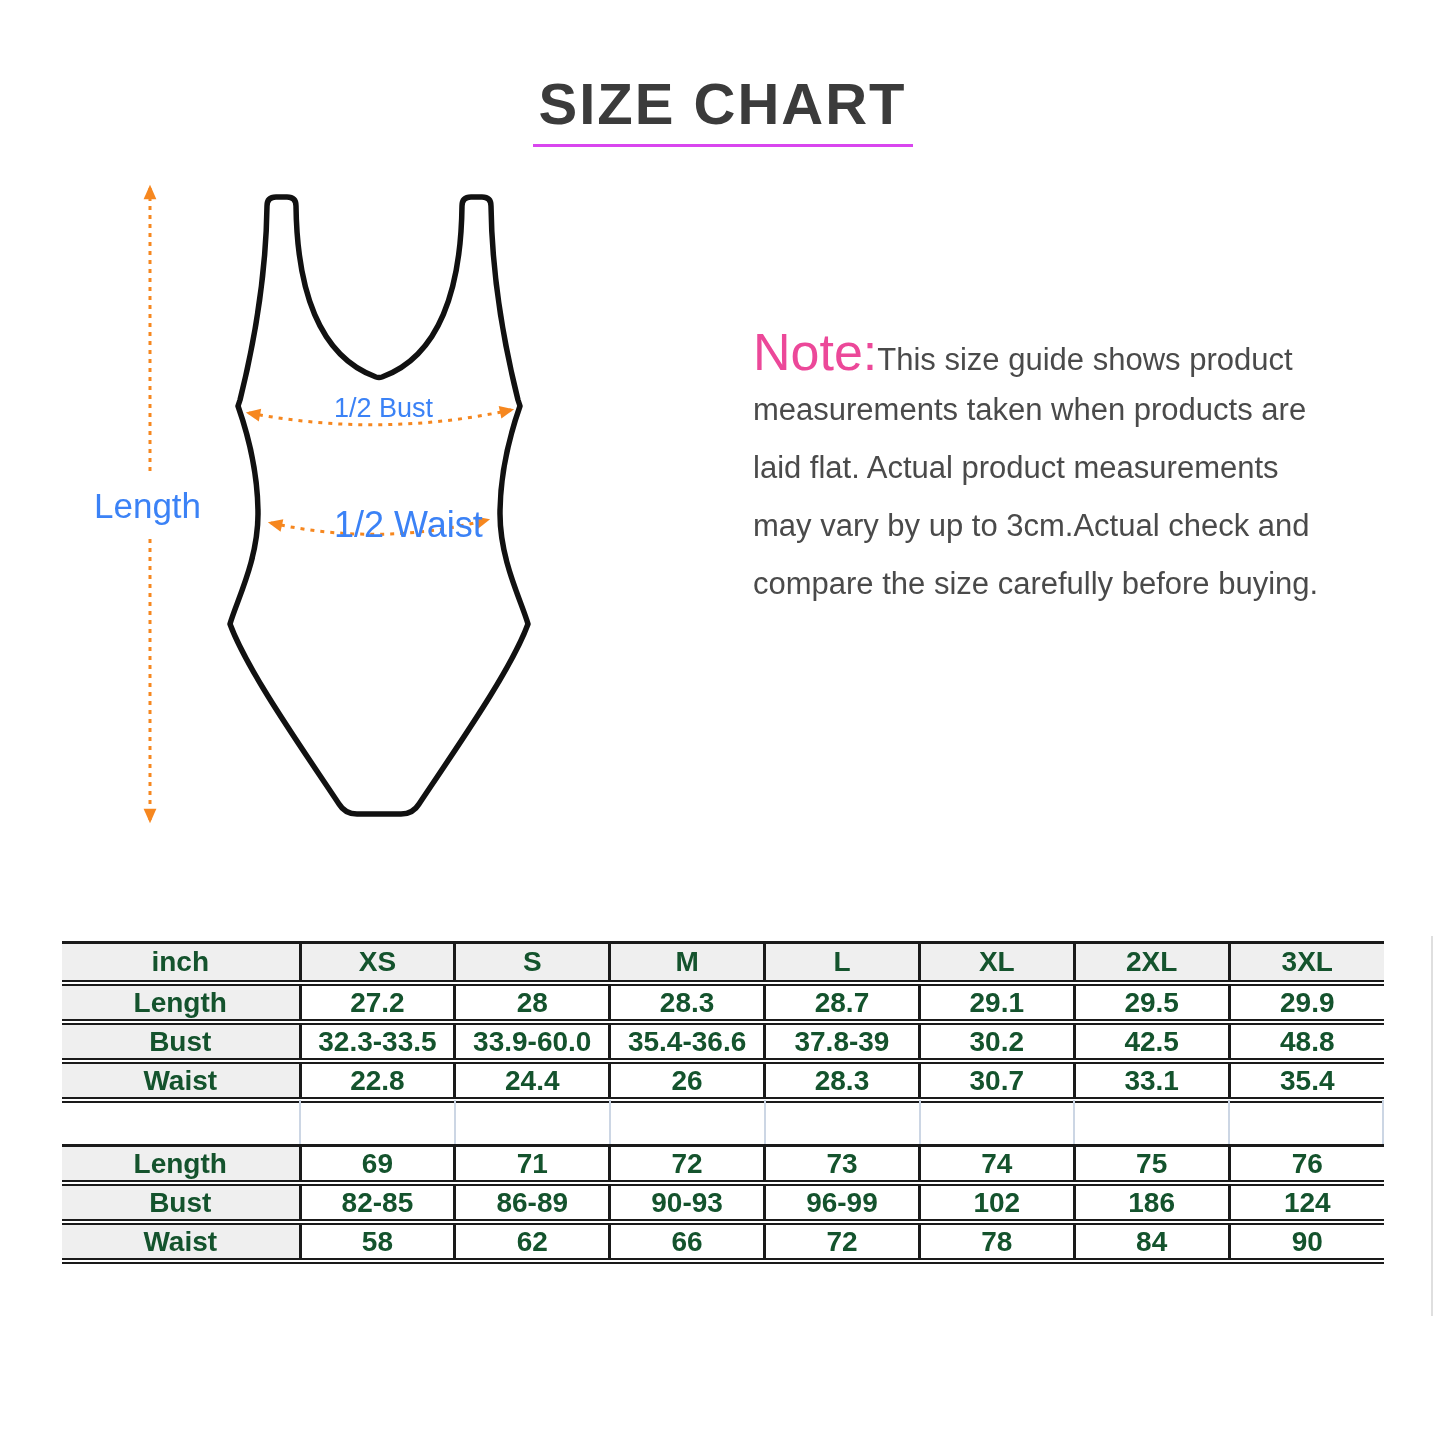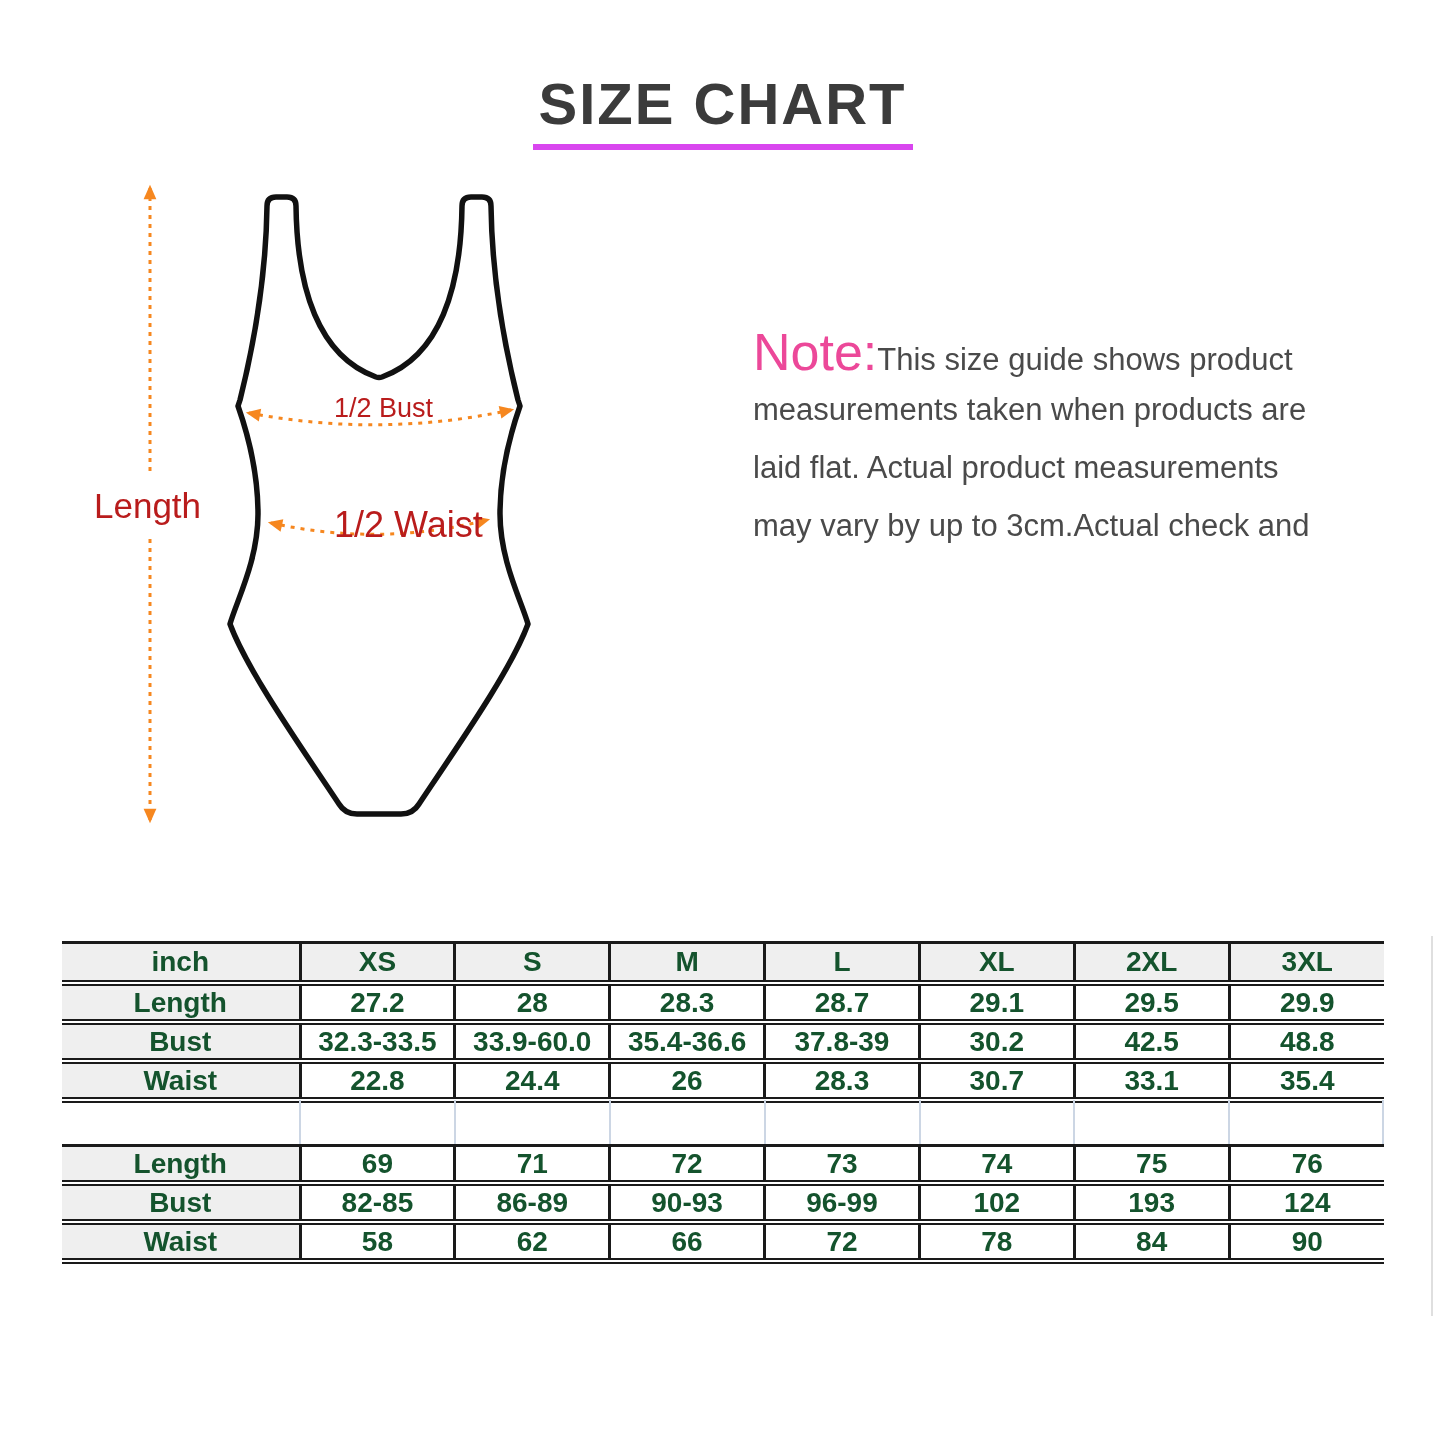--- a/index.html
+++ b/index.html
@@ -24,7 +24,7 @@
     font-weight: 700;
     letter-spacing: 2px;
     color: #3b3b3b;
-    border-bottom: 6px solid #d946ef;
+    border-bottom: 3px solid #d946ef;
     padding: 0 6px 7px 6px;
   }
   

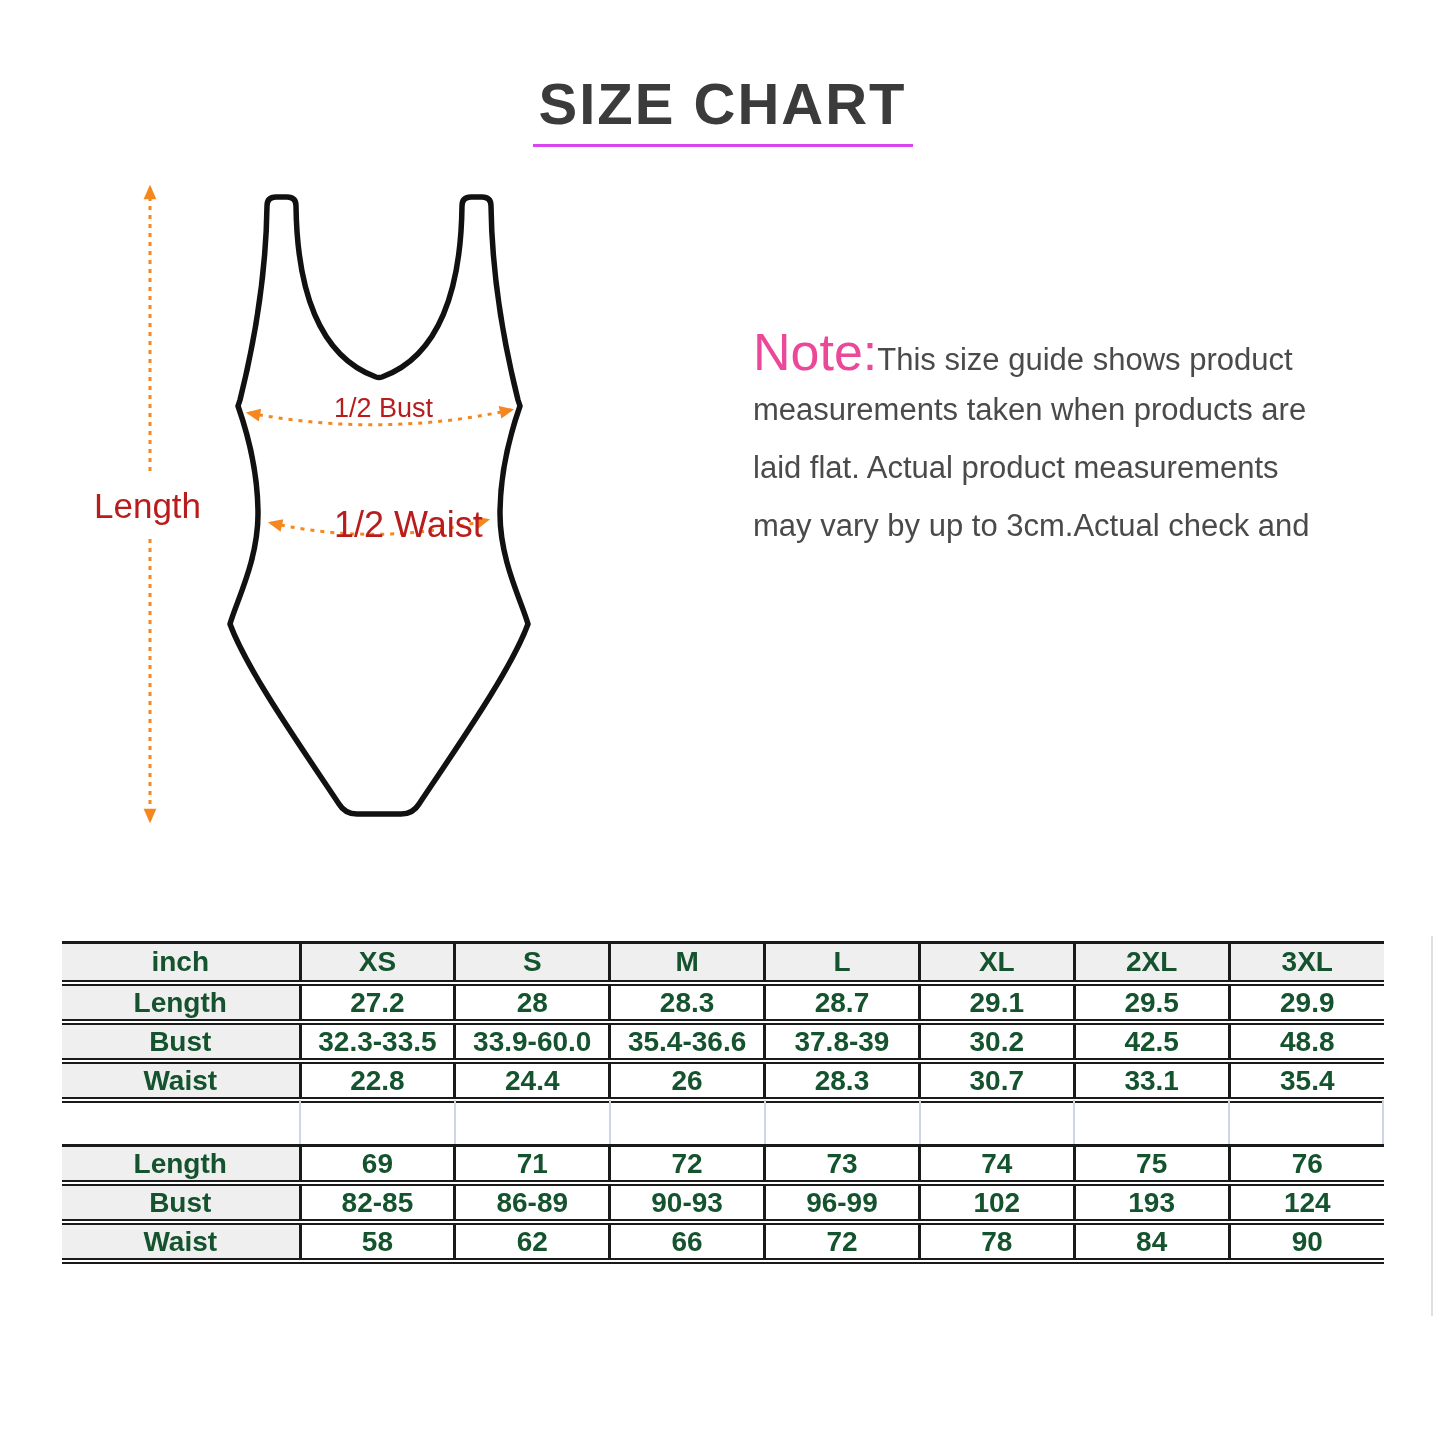--- a/index.html
+++ b/index.html
@@ -36,7 +36,7 @@
   }
   .diagram-label {
     position: absolute;
-    color: #b91c1c;
+    color: #3b82f6;
     white-space: nowrap;
   }
   .length-label {

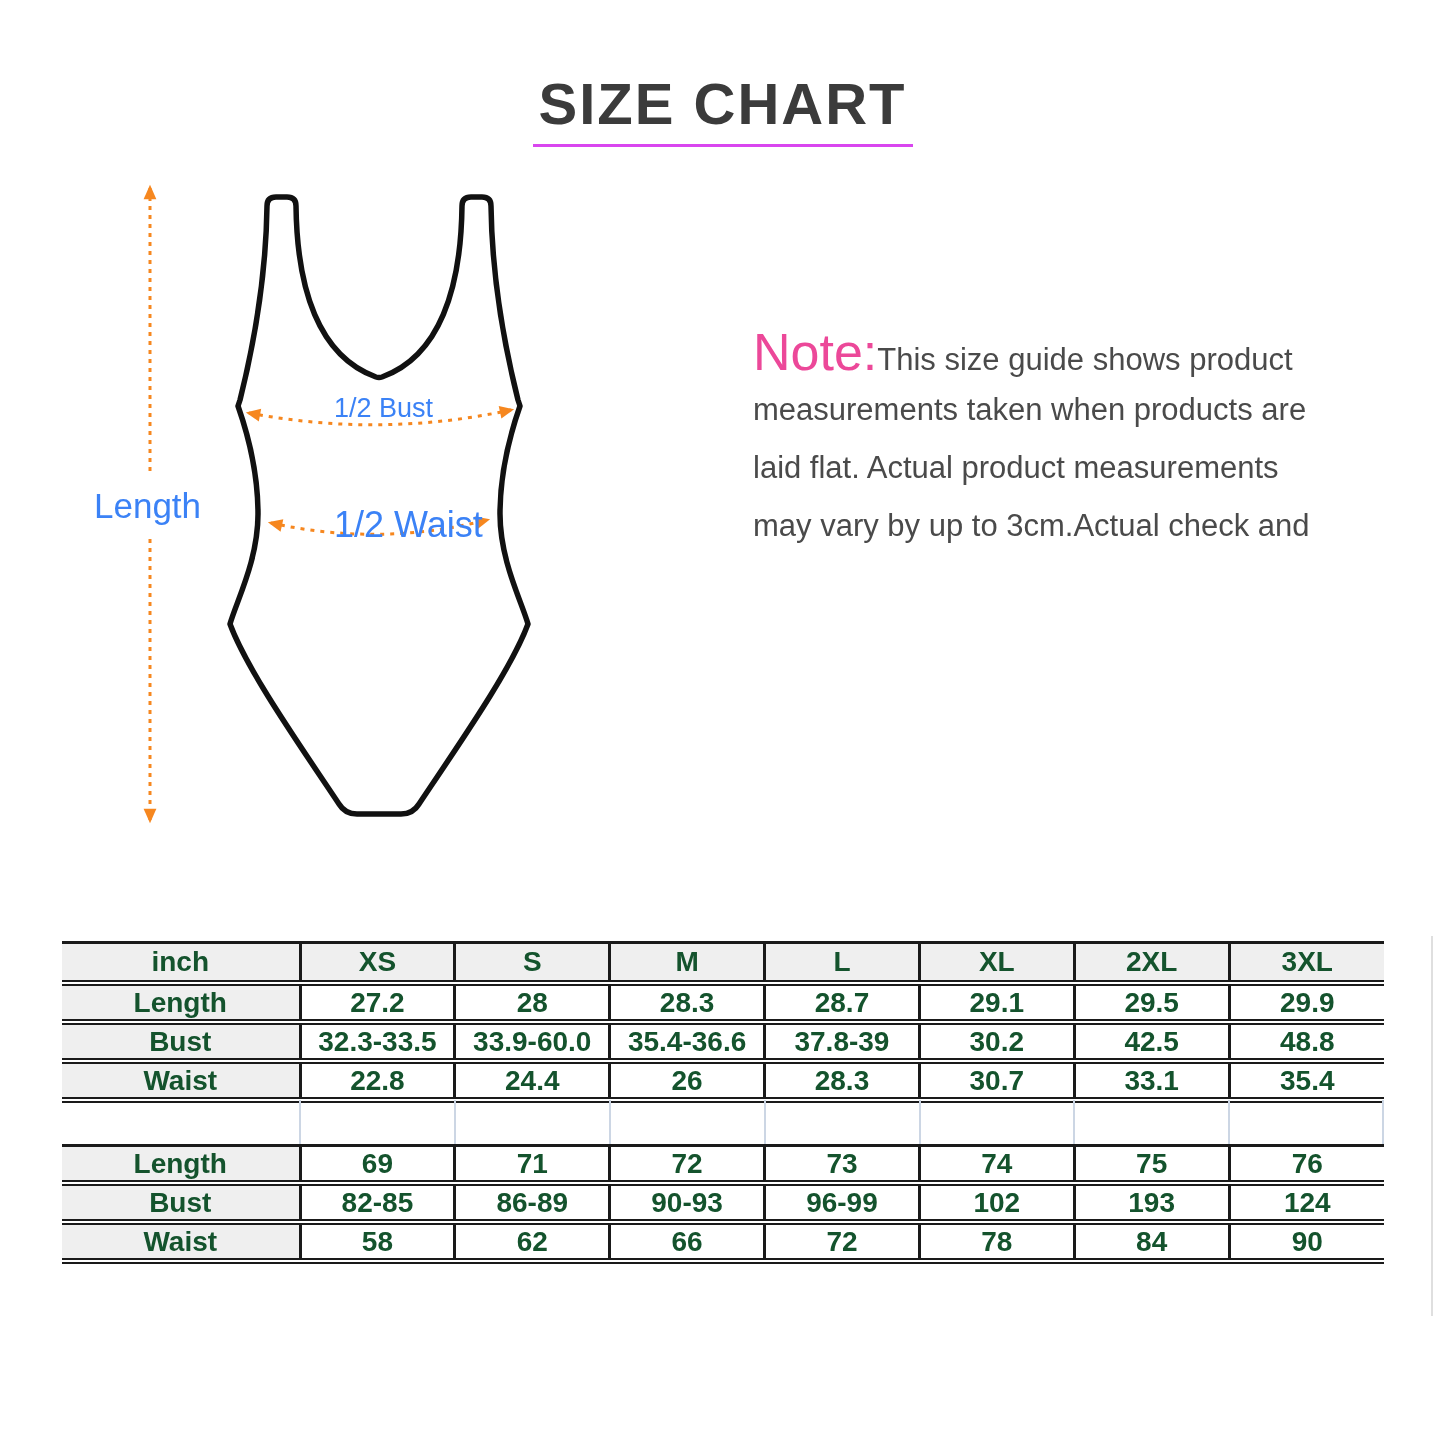--- a/index.html
+++ b/index.html
@@ -167,6 +167,7 @@
     <div class="note-line">measurements taken when products are</div>
     <div class="note-line">laid flat. Actual product measurements</div>
     <div class="note-line">may vary by up to 3cm.Actual check and</div>
+    <div class="note-line">compare the size carefully before buying.</div>
   </div>
 
   <table class="size-table inch">

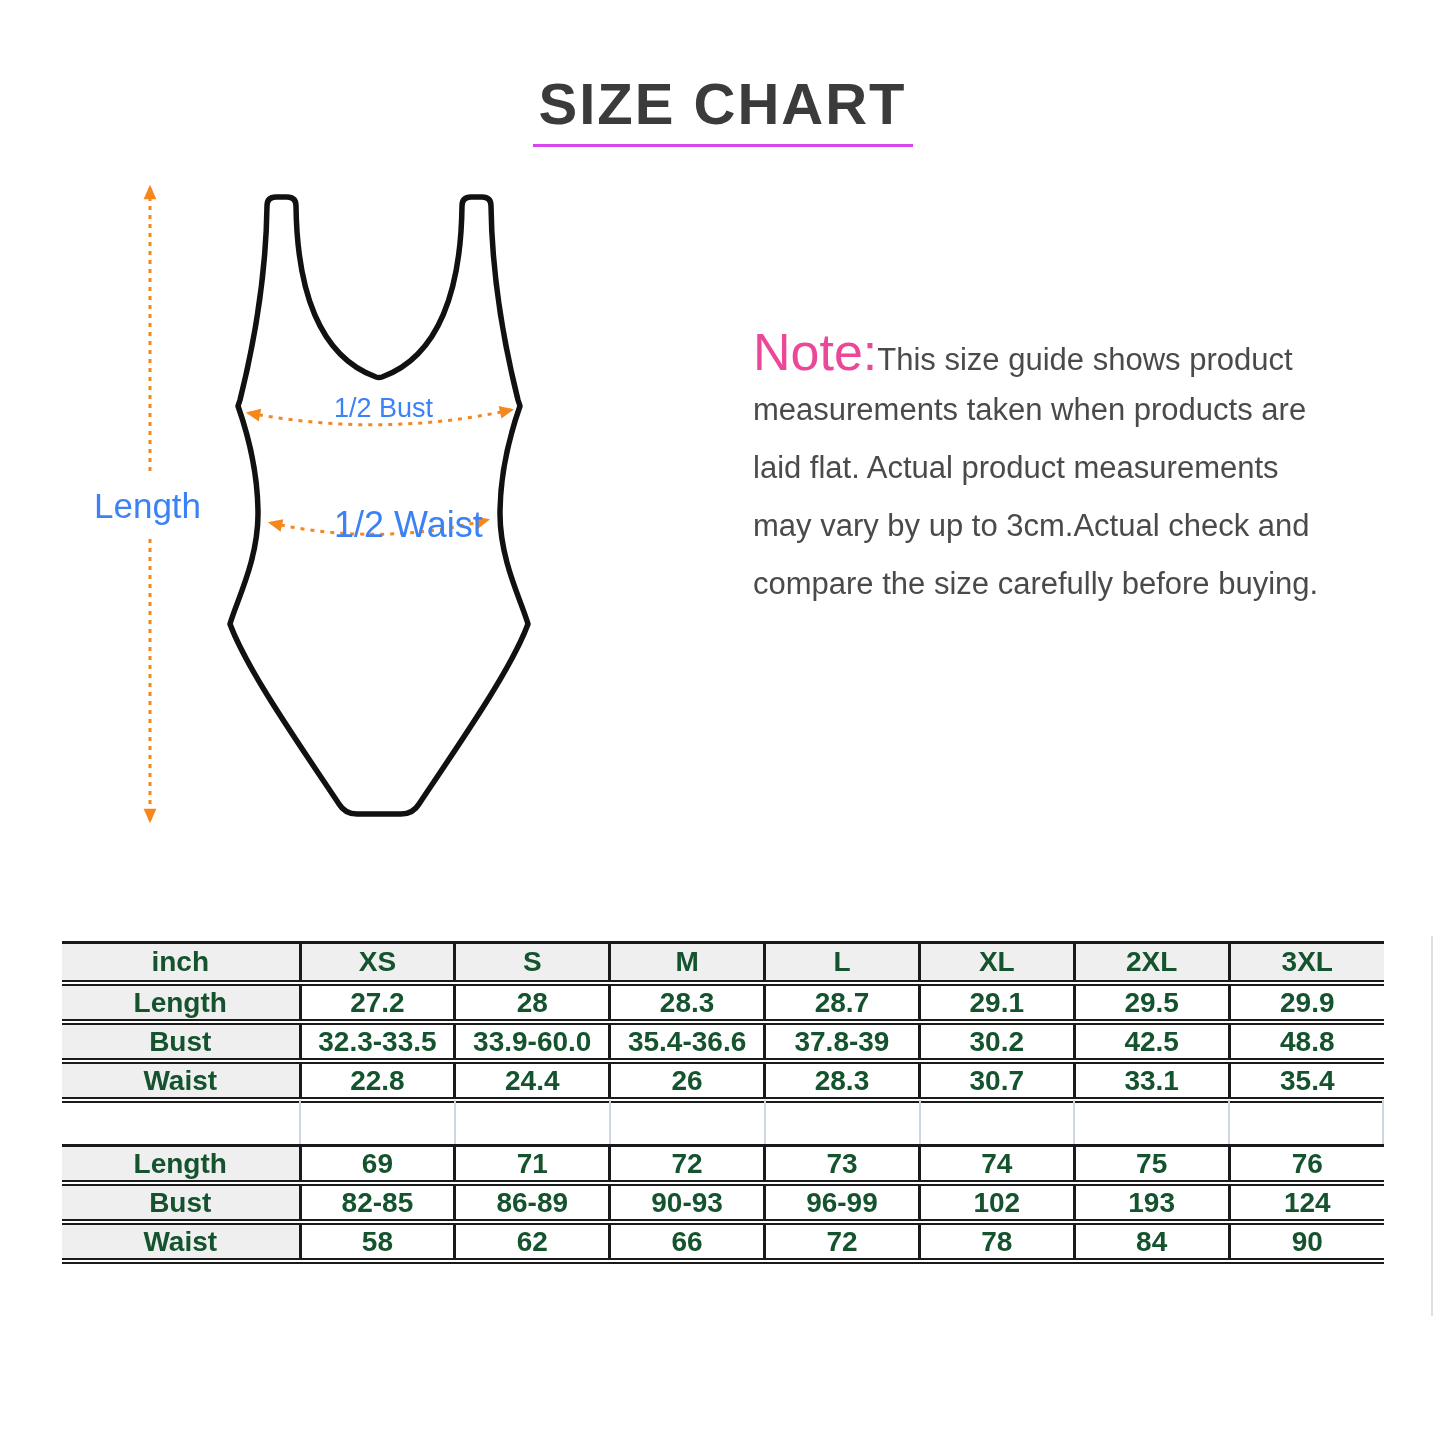--- a/index.html
+++ b/index.html
@@ -266,7 +266,7 @@
       <td>90-93</td>
       <td>96-99</td>
       <td>102</td>
-      <td>193</td>
+      <td>186</td>
       <td>124</td>
     </tr>
     <tr>

